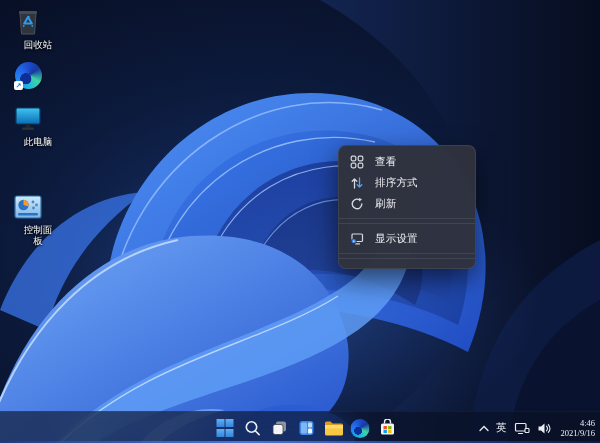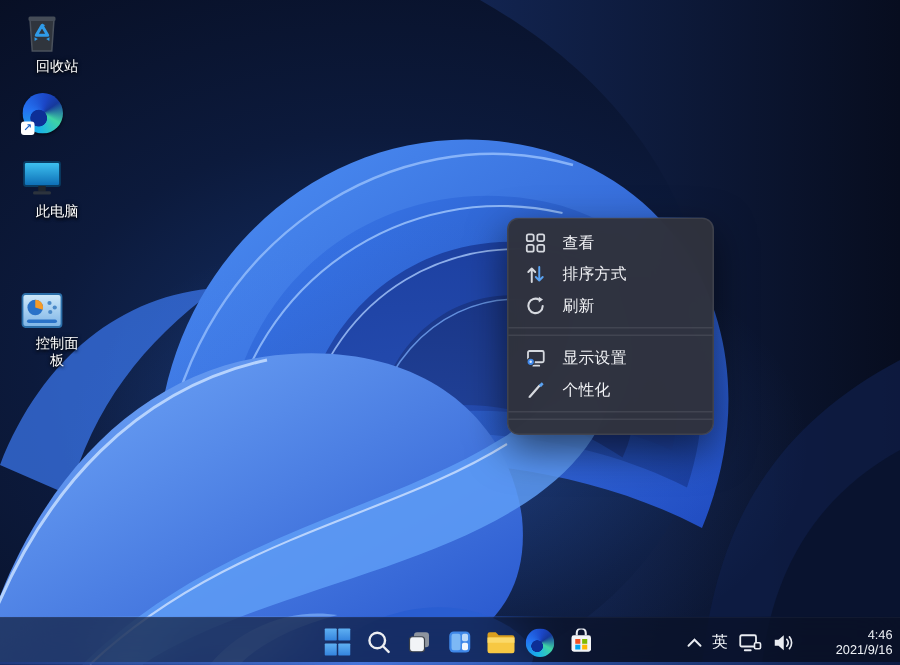--- a/index.html
+++ b/index.html
@@ -218,16 +218,6 @@
       <span class="ml">显示设置</span>
     </div>
 
-    <div class="menu-item">
-      <span class="mi">
-        <svg width="14" height="14" viewBox="0 0 14 14">
-          <path d="M3.2,11.5 L9.6,4.2" stroke="#d6d9df" stroke-width="1.5" stroke-linecap="round"></path>
-          <path d="M9.2,3.6 L11.2,1.8 L12.4,3.2 L10.6,5.2 Z" fill="#5ba3f2"></path>
-          <path d="M2.4,12.4 C2.2,11.6 2.8,11 3.6,11.1 Z" fill="#d6d9df"></path>
-        </svg>
-        </span>
-      <span class="ml">个性化</span>
-    </div>
 
     <div class="menu-sep"></div>
 

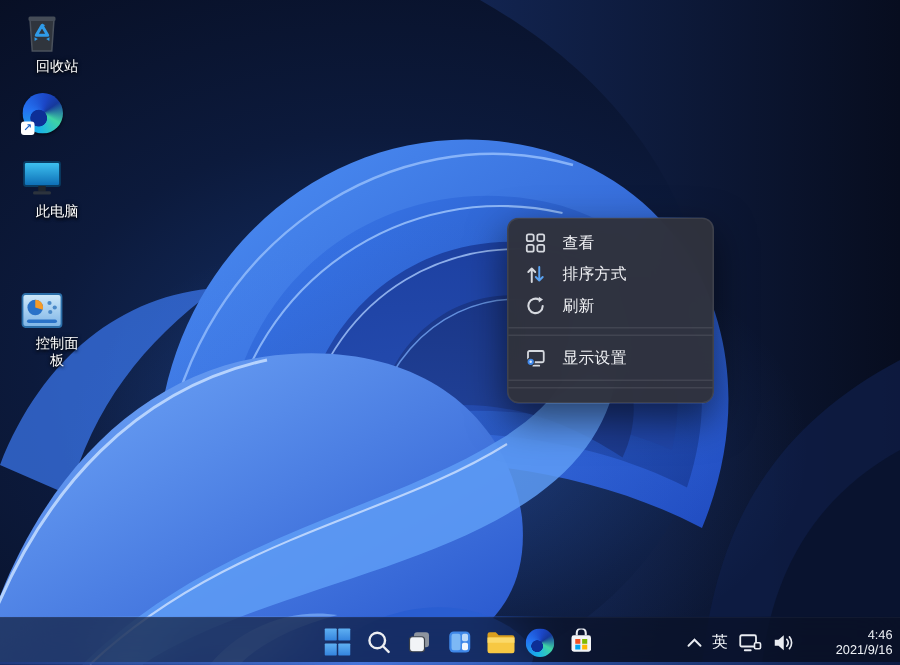--- a/index.html
+++ b/index.html
@@ -45,7 +45,7 @@
   .tb-tray{position:absolute;right:5px;top:0;height:32px;display:flex;align-items:center;gap:7px;}
   .tray-ic{display:flex;align-items:center;justify-content:center;color:#e9ecf2;}
   .lang-badge{font-size:10.5px;color:#f0f3f8;}
-  .clock{text-align:right;color:#eef1f6;font-size:8.5px;line-height:10px;margin-left:20px;}
+  .clock{text-align:right;color:#eef1f6;font-size:8.5px;line-height:10px;margin-left:2px;font-family:Liberation Serif, serif;}
   .bottom-edge{position:absolute;left:0;bottom:0;width:600px;height:2px;z-index:5;
       background:linear-gradient(90deg,rgba(30,60,150,.45),rgba(80,130,240,.85) 40%,rgba(60,110,220,.6) 65%,rgba(20,45,110,.4));}
 </style>

